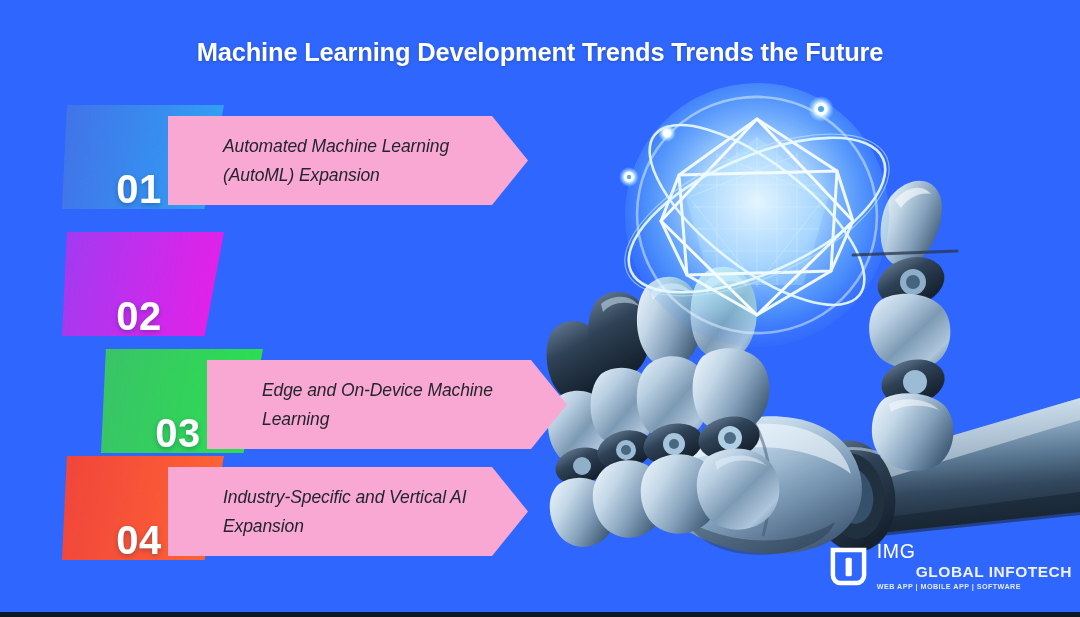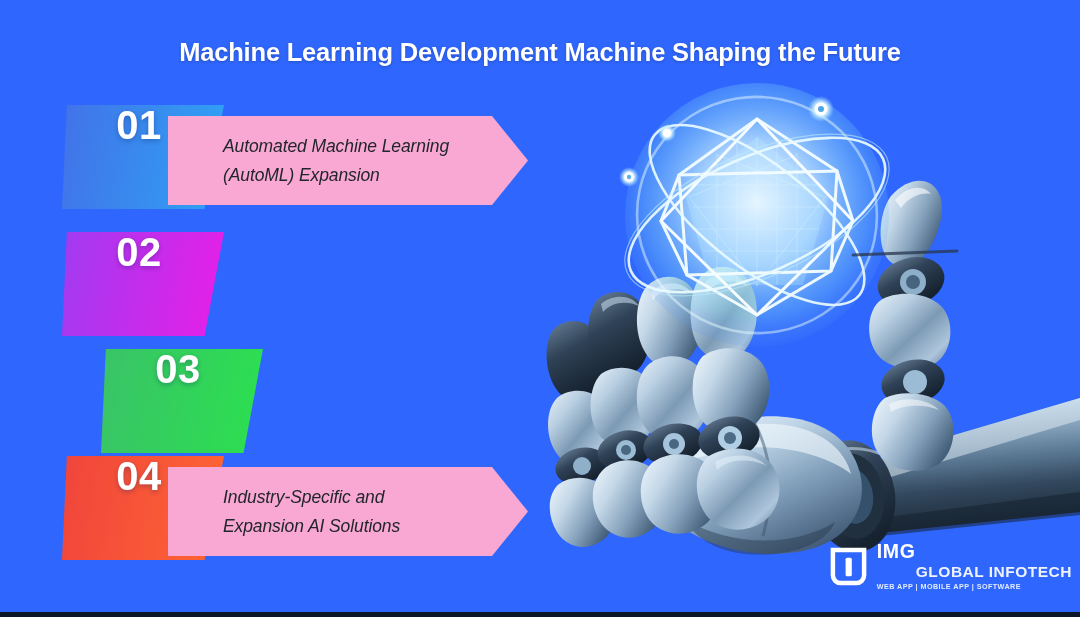--- a/index.html
+++ b/index.html
@@ -310,7 +310,7 @@
     </svg>
   </div>
 
-  <div class="title">Machine Learning Development Machine Shaping the Future</div>
+  <div class="title">Machine Learning Development Trends Trends the Future</div>
 
   <div class="items">
 

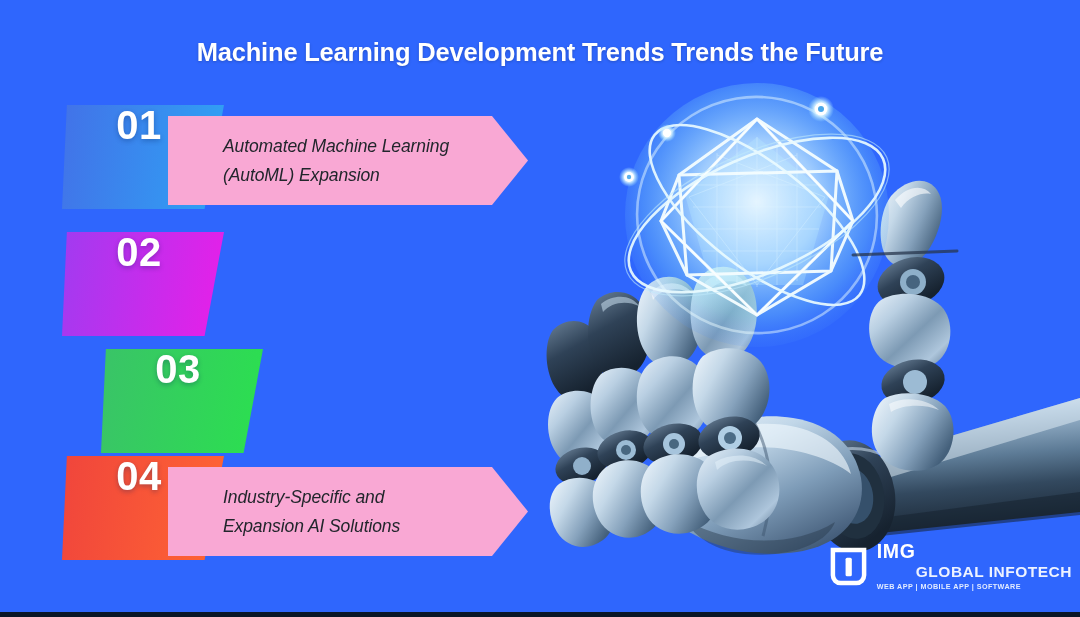--- a/index.html
+++ b/index.html
@@ -54,7 +54,7 @@
     left:62px; top:4px;
     width:162px; height:104px;
     clip-path:polygon(3% 0%, 100% 0%, 88% 100%, 0% 100%);
-    display:flex; align-items:flex-start; justify-content:center;
+    display:flex; align-items:flex-end; justify-content:center;
     filter:drop-shadow(0 4px 7px rgba(0,20,70,.30));
   }
   .badge .num {

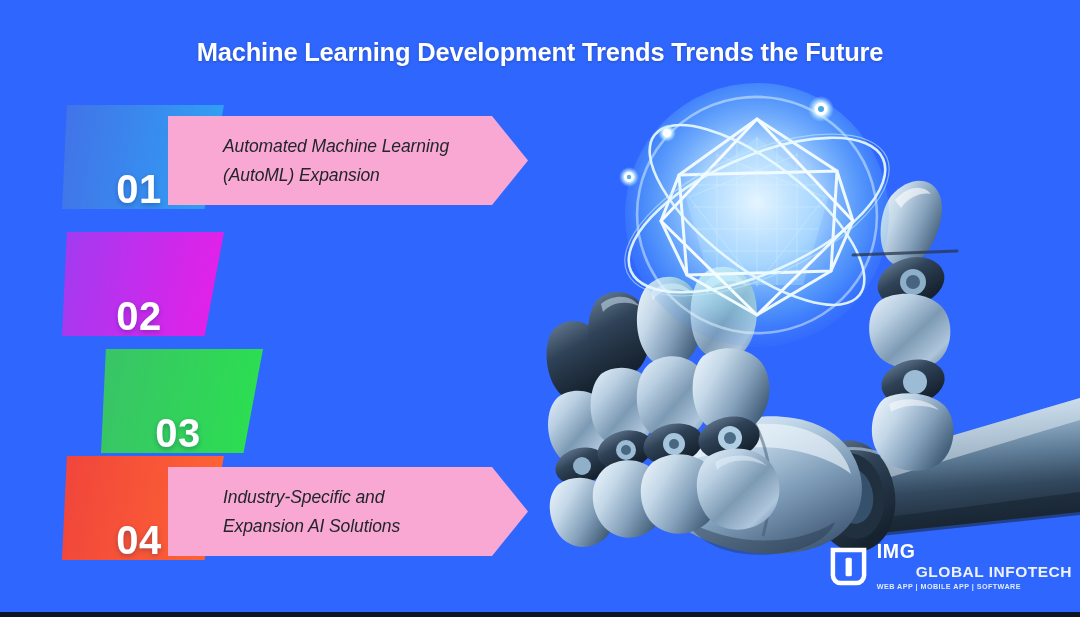--- a/index.html
+++ b/index.html
@@ -333,6 +333,9 @@
       <div class="badge" style="background:linear-gradient(100deg,#3ac368 0%,#2be04f 100%);">
         <span class="num">03</span>
       </div>
+      <div class="banner">
+        <span class="label">Edge and On-Device Machine Learning</span>
+      </div>
     </div>
 
     <div class="item item-4">

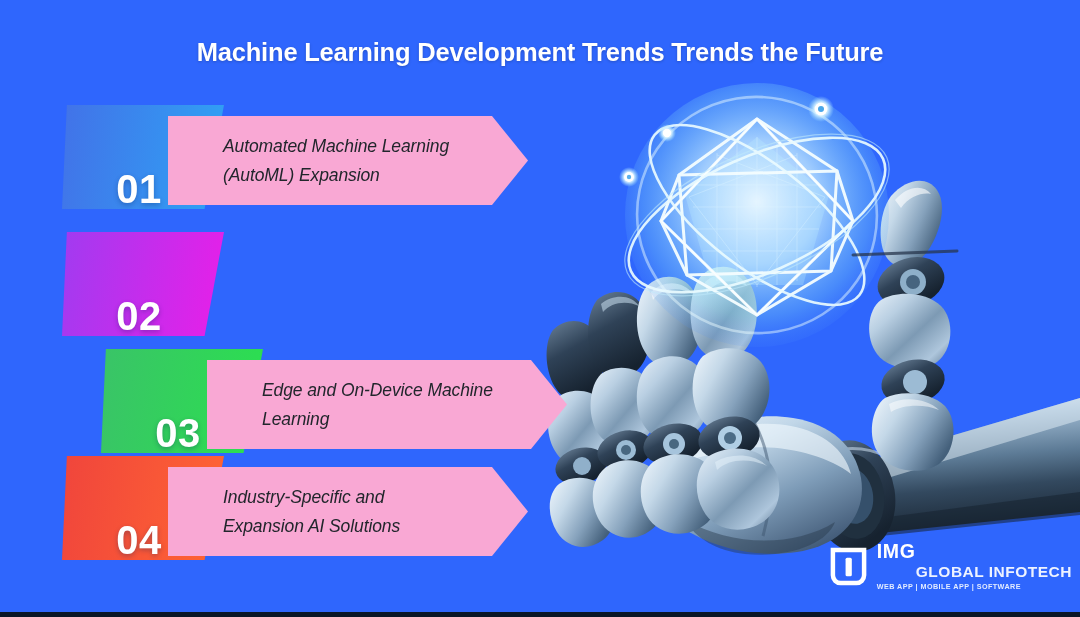--- a/index.html
+++ b/index.html
@@ -343,7 +343,7 @@
         <span class="num">04</span>
       </div>
       <div class="banner">
-        <span class="label">Industry-Specific and Expansion AI Solutions</span>
+        <span class="label">Industry-Specific and Vertical AI Expansion</span>
       </div>
     </div>
 

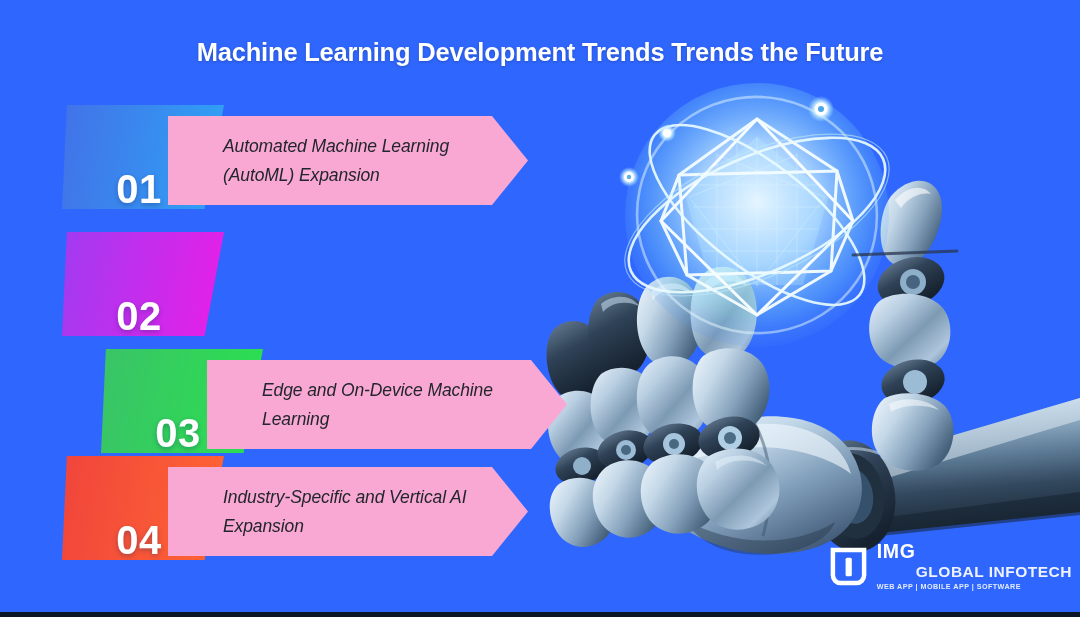--- a/index.html
+++ b/index.html
@@ -110,7 +110,7 @@
   .logo-mark { width:39px; height:39px; flex:none; }
   .logo-text { display:flex; flex-direction:column; line-height:1; }
   .logo-img {
-    font-size:19.5px; font-weight:700; color:#ffffff;
+    font-size:19.5px; font-weight:400; color:#ffffff;
     letter-spacing:0.6px;
   }
   .logo-global {

